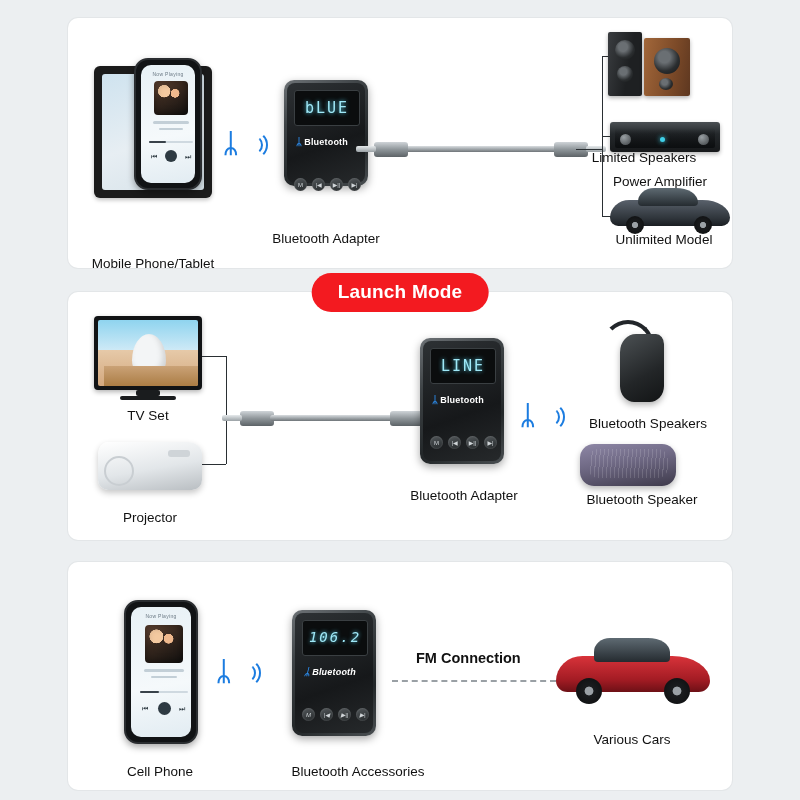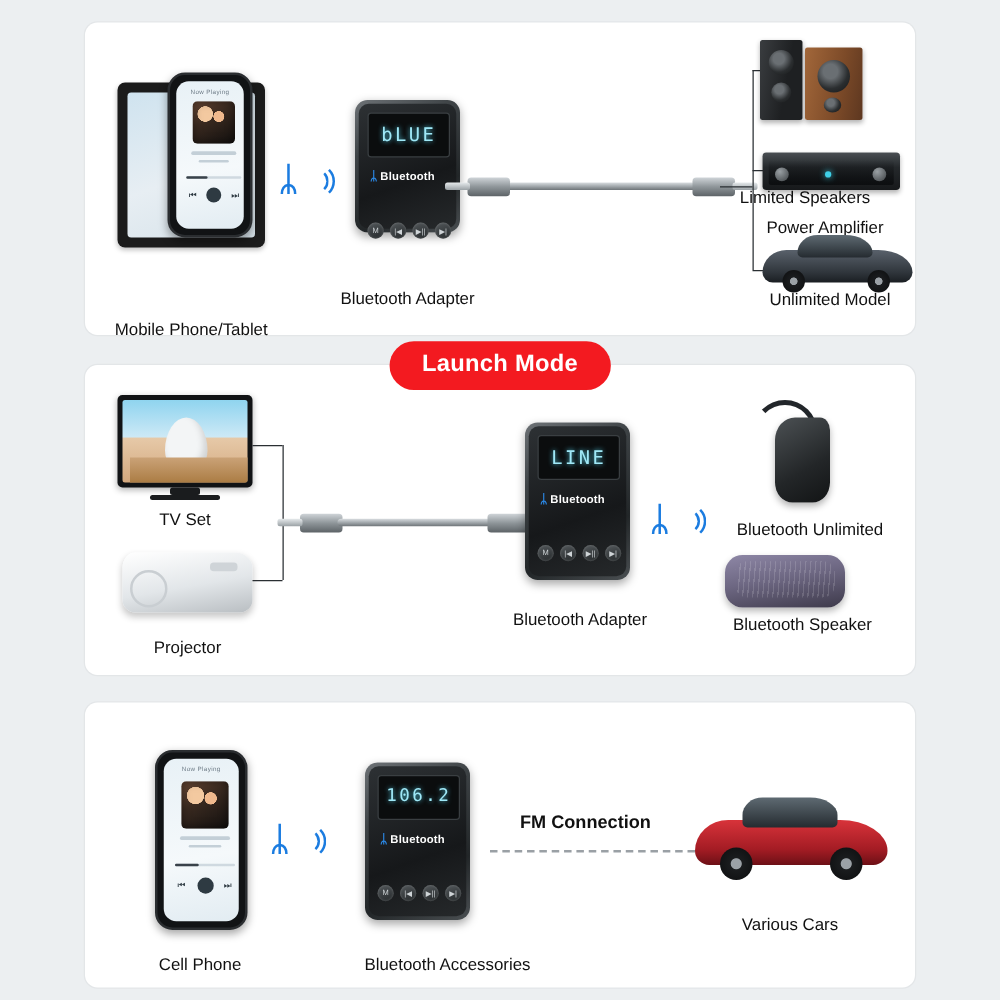--- a/index.html
+++ b/index.html
@@ -504,7 +504,7 @@
 
     <div class="ear-hook" style="left:534px; top:28px; width:44px; height:44px;"></div>
     <div class="earphone-shell" style="left:552px; top:42px; width:44px; height:68px;"></div>
-    <div class="caption" style="left:580px; top:124px;">Bluetooth Unlimited</div>
+    <div class="caption" style="left:580px; top:124px;">Bluetooth Speakers</div>
 
     <div class="bt-speaker" style="left:512px; top:152px; width:96px; height:42px;">
       <div class="bt-speaker-grill"></div>

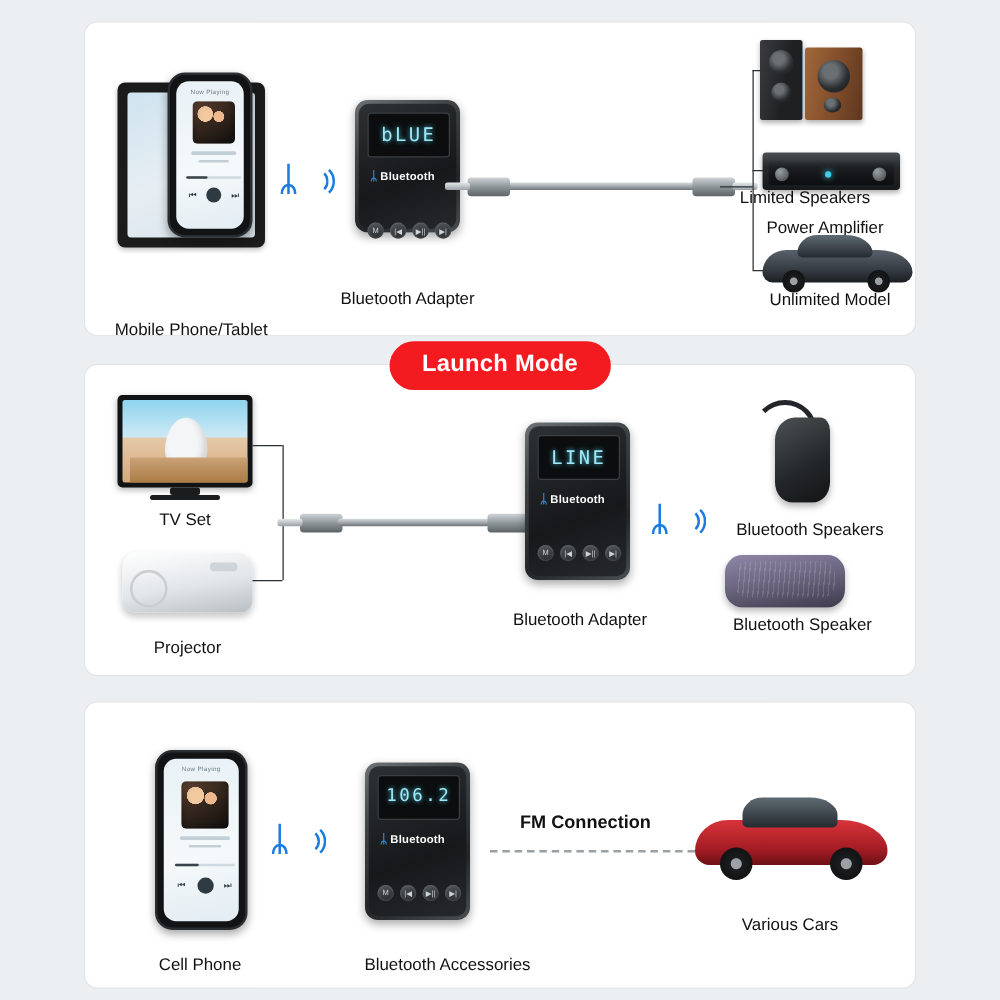--- a/index.html
+++ b/index.html
@@ -535,7 +535,7 @@
       <div class="wave" style="left:17px; top:1px; width:24px; height:24px;"></div>
     </div>
 
-    <div class="adapter" style="left:224px; top:48px; width:84px; height:126px;">
+    <div class="adapter" style="left:224px; top:48px; width:84px; height:126px;font-style:italic;">
       <div class="adapter-inner"></div>
       <div class="adapter-screen" style="left:10px; top:10px; width:64px; height:34px;">
         <div class="lcd-text" style="top:8px; font-size:14px;">106.2</div>

